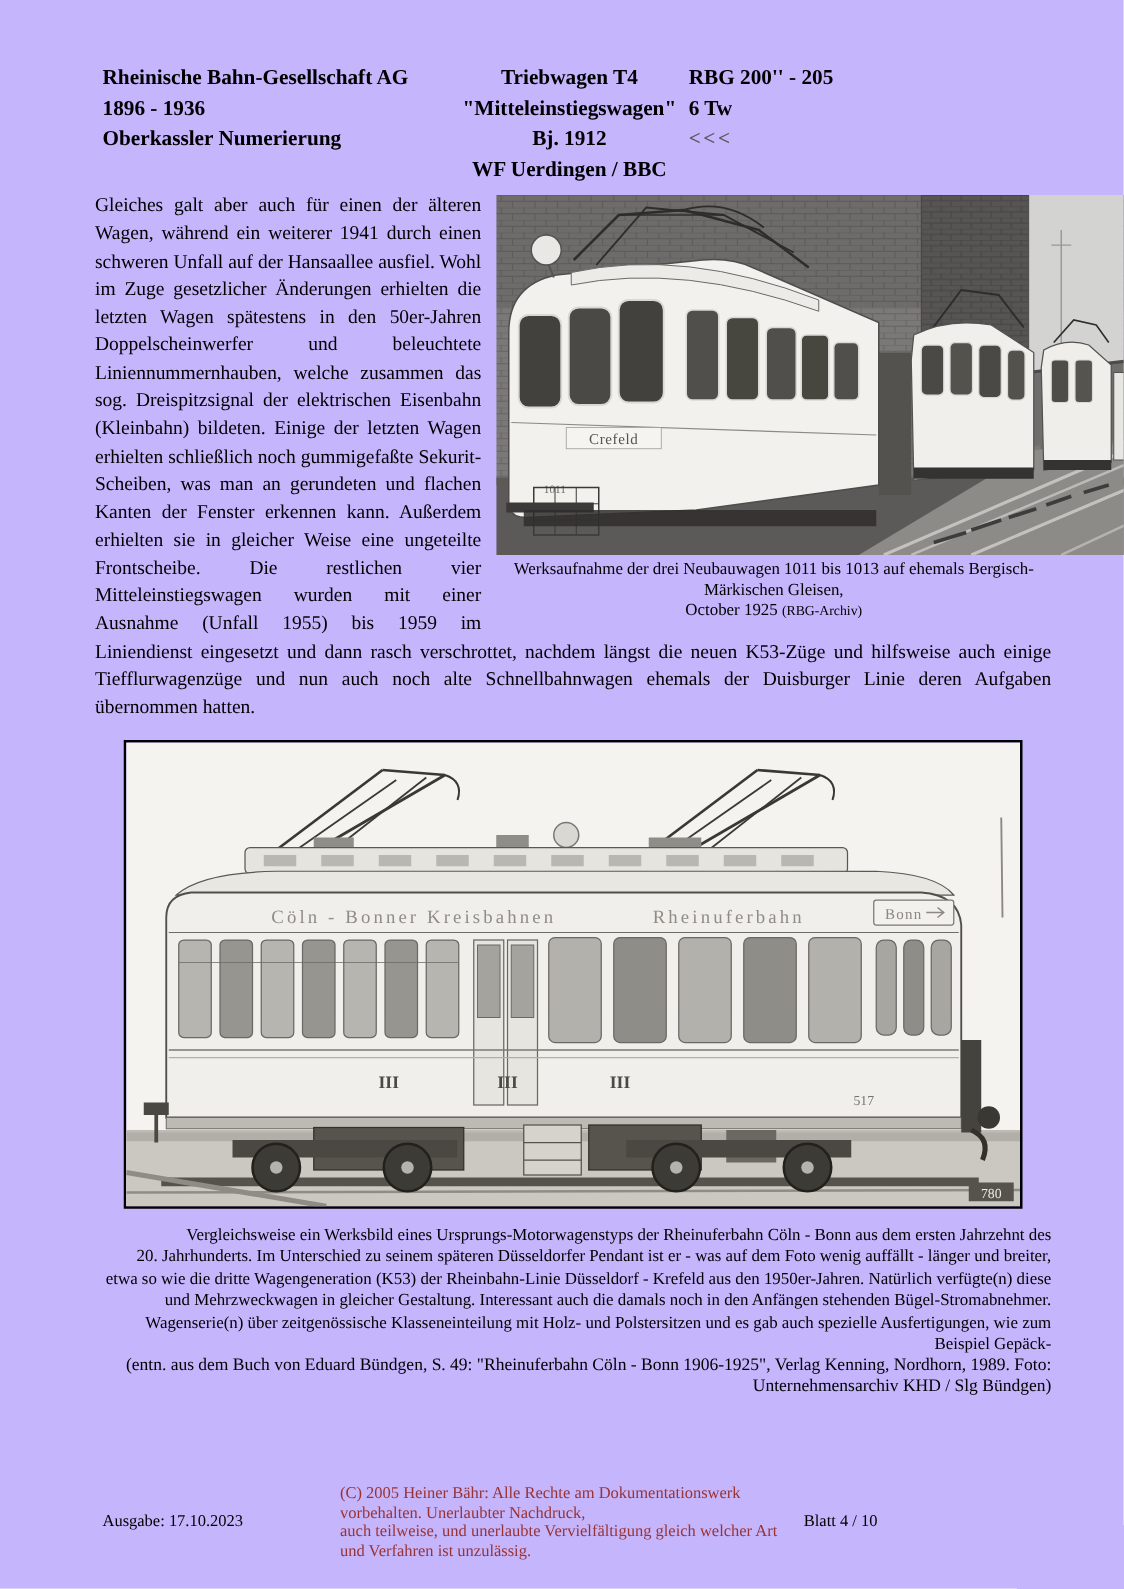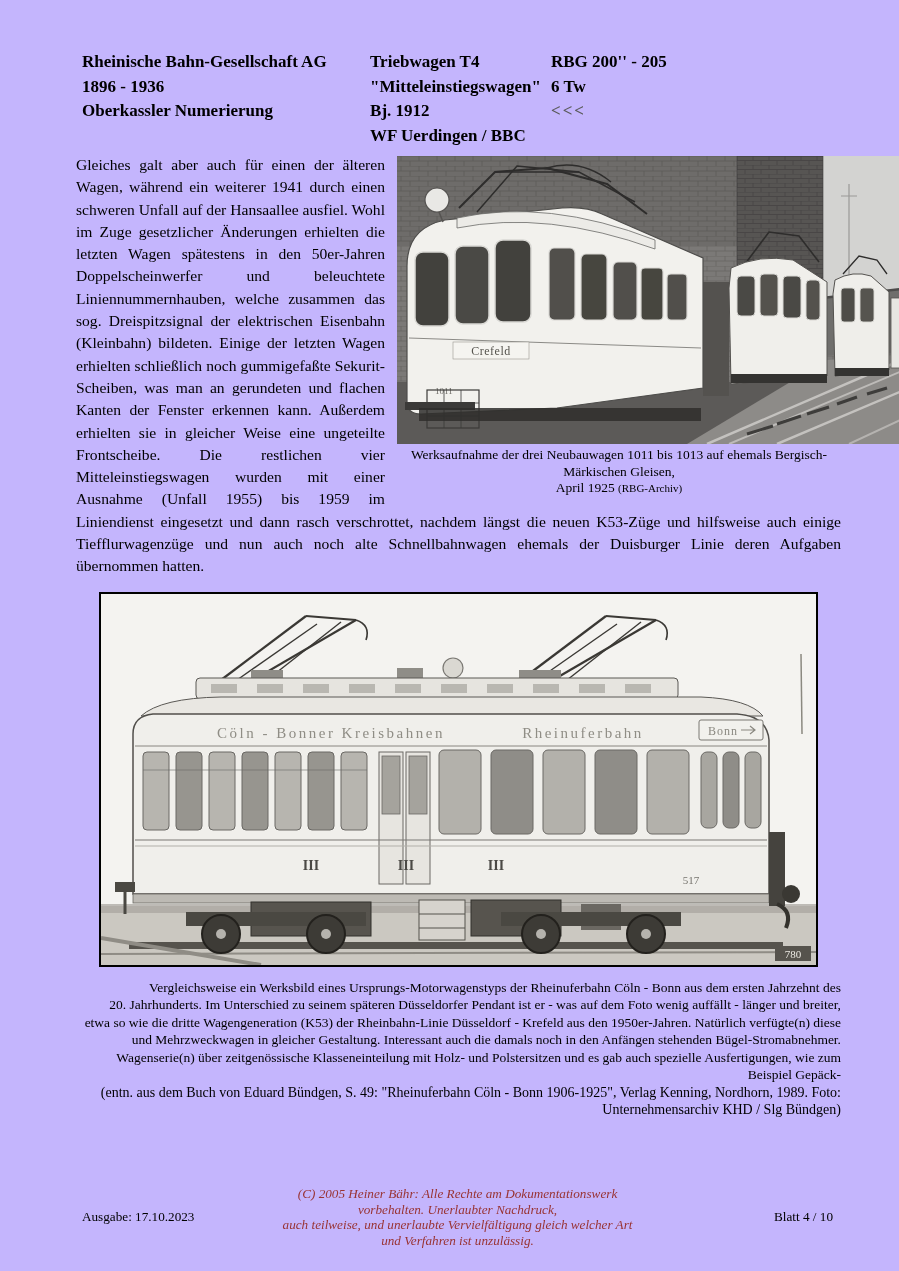--- a/index.html
+++ b/index.html
@@ -14,7 +14,7 @@
     padding:50px 70px 0 82px;
     font-weight:bold; font-size:17px; line-height:24.5px;
   }
-  .header .hc { padding:0 10px; }
+  .header .hc { text-align:center; padding:0 10px; }
   .header .hr { text-align:left; }
   .chevrons { color:#5a5a5a; letter-spacing:2px; }
   

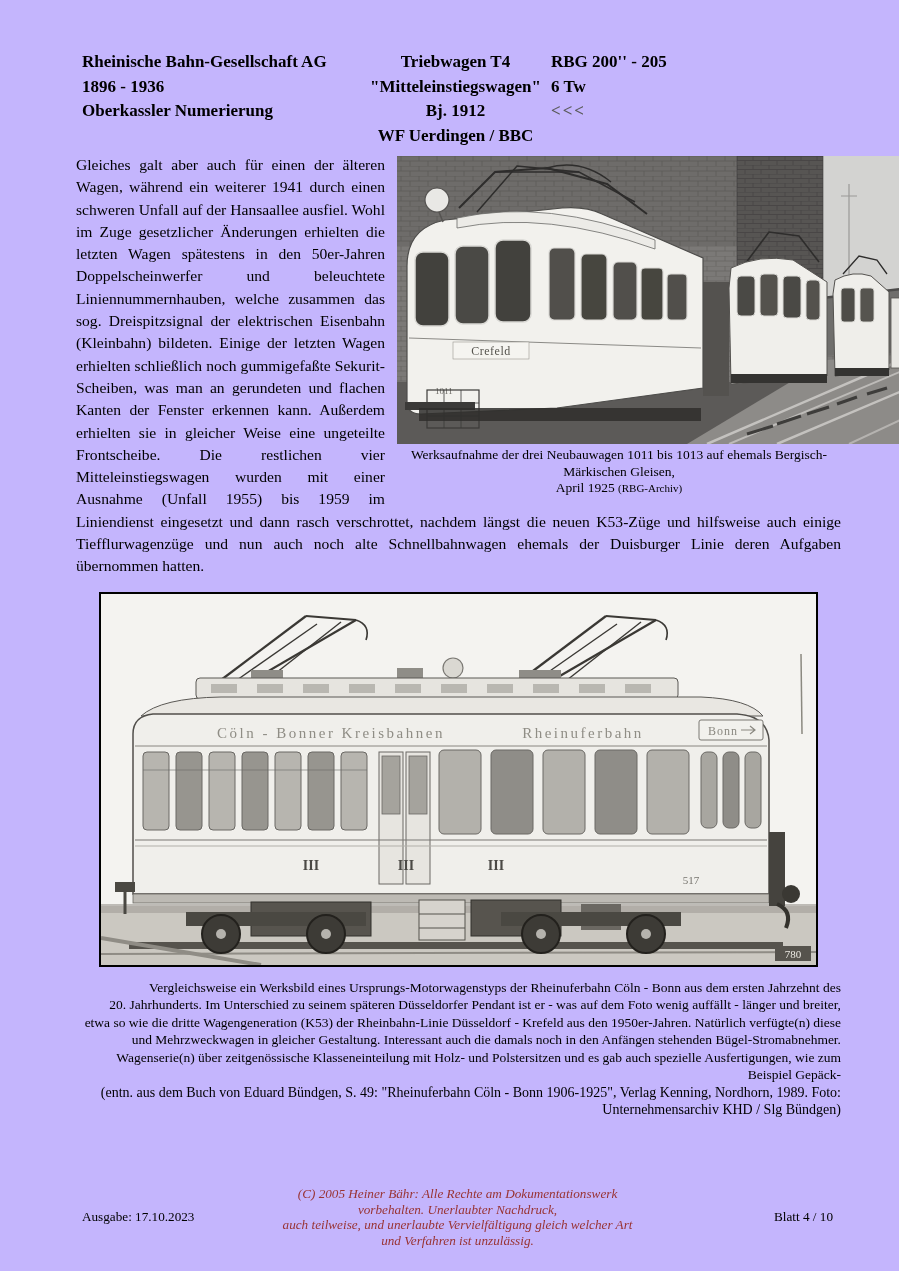--- a/index.html
+++ b/index.html
@@ -142,7 +142,7 @@
       <figcaption>
         <div>Werksaufnahme der drei Neubauwagen 1011 bis 1013 auf ehemals Bergisch-Märkischen Gleisen,</div>
         <div>
-          <span>April 1925</span>
+          <span>October 1925</span>
           <span class="credit-small">(RBG-Archiv)</span>
         </div>
       </figcaption>

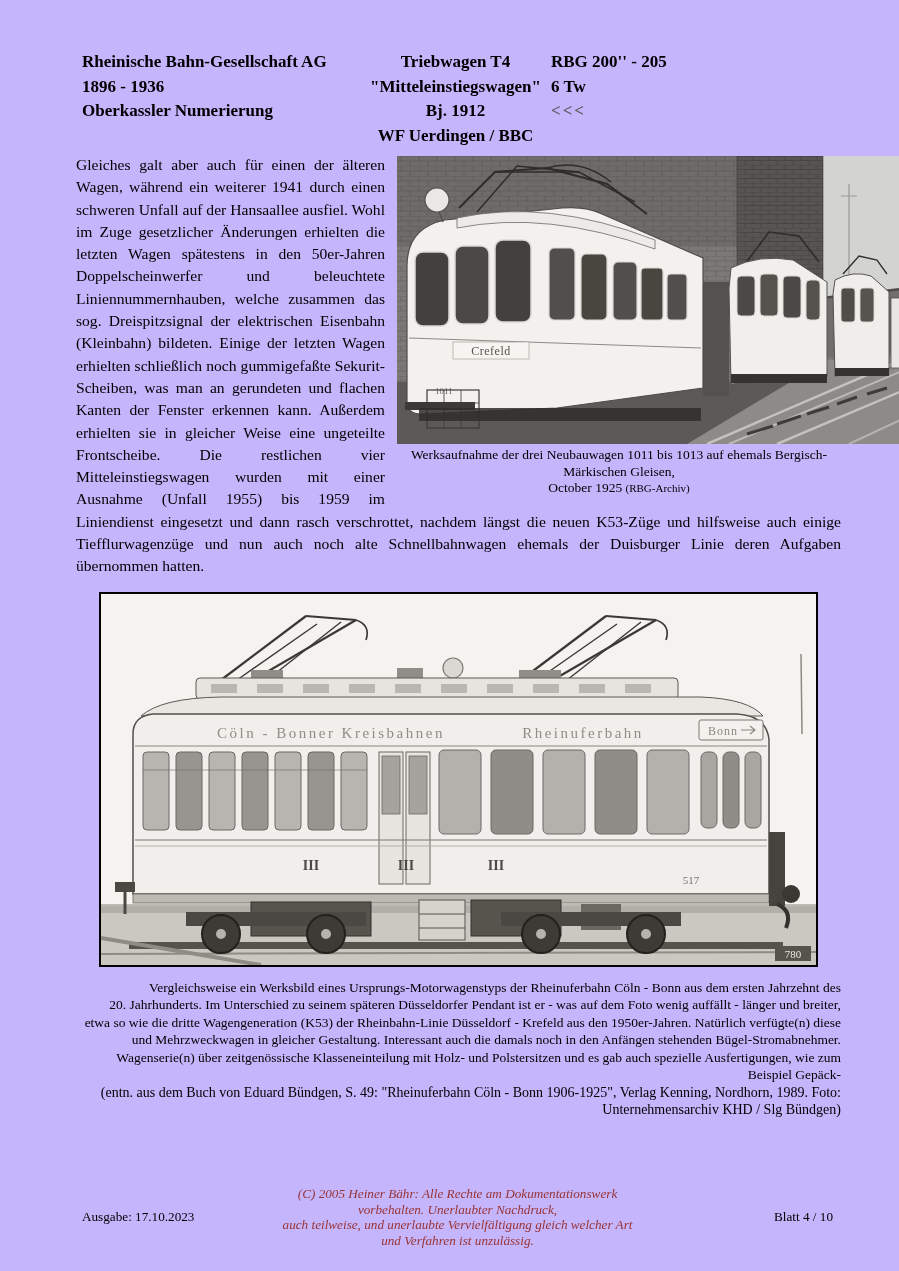--- a/index.html
+++ b/index.html
@@ -36,7 +36,7 @@
     display:grid; grid-template-columns:190px 1fr 190px;
     padding:0 66px 0 82px; font-size:13.2px; align-items:center;
   }
-  .footer .fc { text-align:center; line-height:15.5px; color:#993333;font-style:italic; }
+  .footer .fc { line-height:15.5px; color:#993333; }
   .footer .fr { text-align:right; }
   .svgtext { font-family:"Liberation Serif","DejaVu Serif",serif; }
 </style>

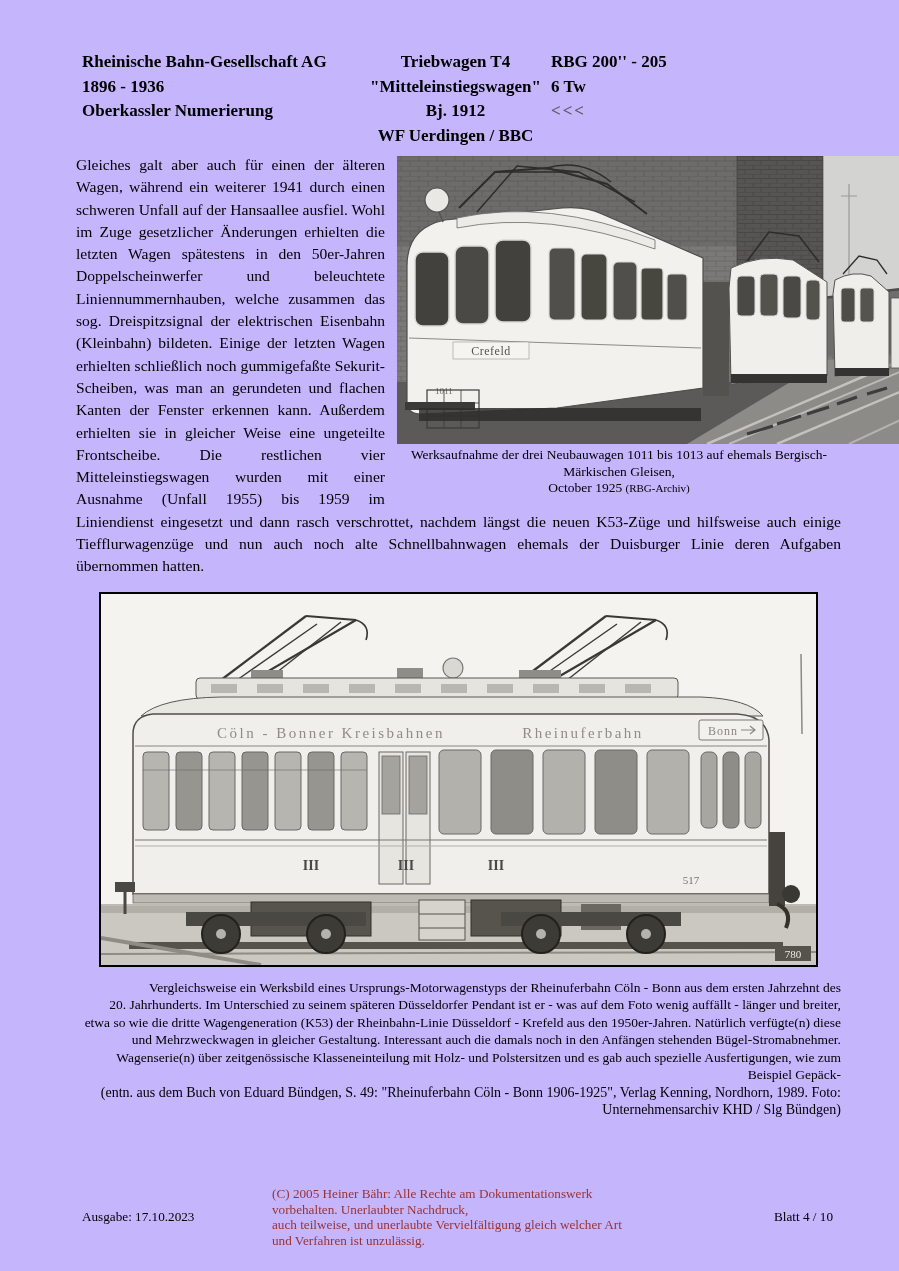--- a/index.html
+++ b/index.html
@@ -37,7 +37,7 @@
     padding:0 66px 0 82px; font-size:13.2px; align-items:center;
   }
   .footer .fc { line-height:15.5px; color:#993333; }
-  .footer .fr { text-align:right; }
+  .footer .fr { text-align:left; }
   .svgtext { font-family:"Liberation Serif","DejaVu Serif",serif; }
 </style>
 </head>

